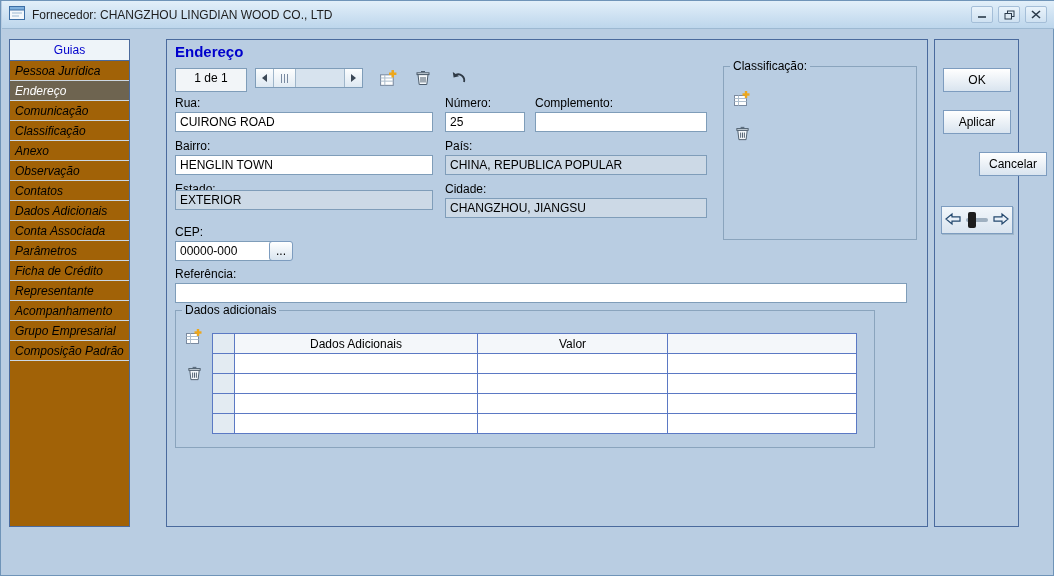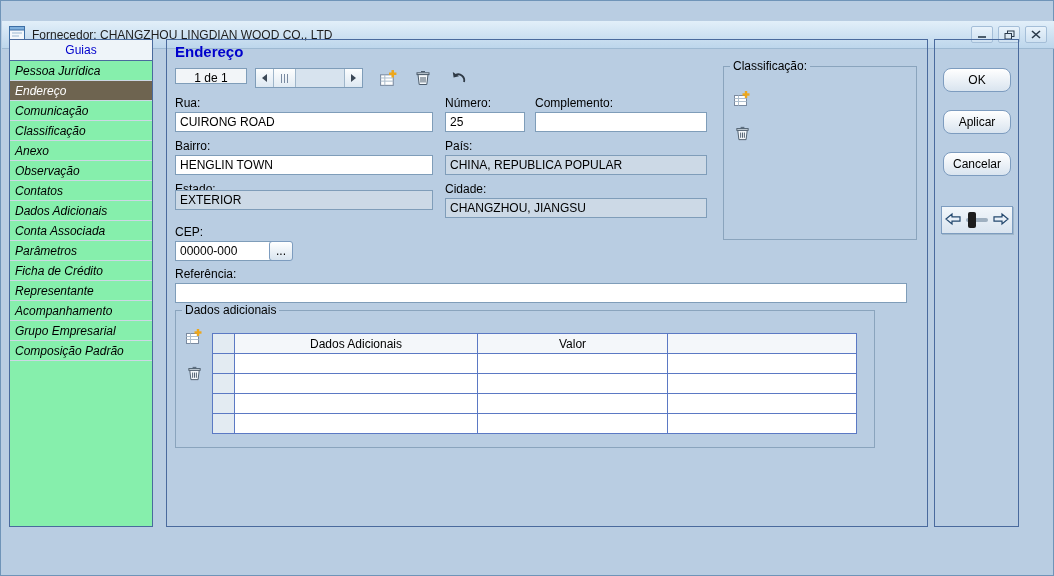--- a/index.html
+++ b/index.html
@@ -12,7 +12,7 @@
   
   .titlebar { position:absolute; left:1px; top:0; width:1052px; height:28px;
               background:linear-gradient(#e2eff9,#bdd6ec); border-bottom:1px solid #9db9d2;
-              display:flex; align-items:center; padding:0 7px;margin-top:20px; }
+              display:flex; align-items:center; padding:0 7px; }
   .title-text { margin-left:7px; color:#1d1d1d; }
   .win-controls { margin-left:auto; display:flex; gap:5px; }
   .win-btn { width:22px; height:17px; display:flex; align-items:center; justify-content:center;

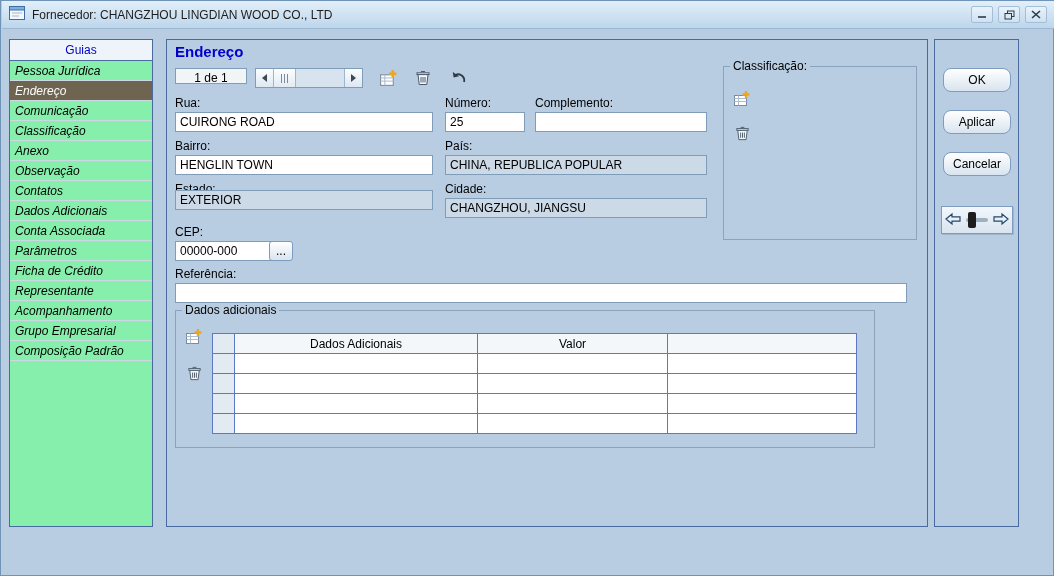--- a/index.html
+++ b/index.html
@@ -20,7 +20,7 @@
 
   
   .panel { position:absolute; border:1px solid #4a6a9d; }
-  .sidebar { left:8px; top:38px; width:144px; height:488px; background:#86efac; }
+  .sidebar { left:8px; top:38px; width:121px; height:488px; background:#a16207; }
   .main    { left:165px; top:38px; width:762px; height:488px; }
   .rightbar{ left:933px; top:38px; width:85px; height:488px; }
 

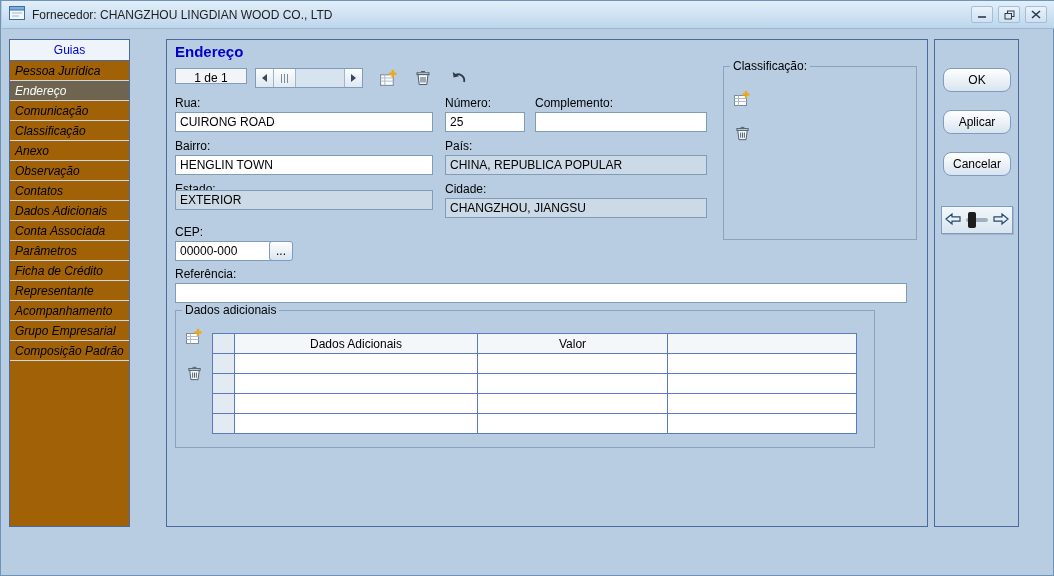--- a/index.html
+++ b/index.html
@@ -33,7 +33,7 @@
   
   .main-title { position:absolute; left:8px; top:3px; font-size:15px; font-weight:bold; color:#0000cc; }
 
-  .pos-box { position:absolute; left:8px; top:28px; width:72px; height:16px;
+  .pos-box { position:absolute; left:8px; top:28px; width:72px; height:24px;
              background:#f2f5f8; border:1px solid #7f9db9; text-align:center; line-height:18px; }
   .scrollctl { position:absolute; left:88px; top:28px; width:108px; height:20px;
                border:1px solid #7f9db9; background:#d7e3ee; display:flex; }

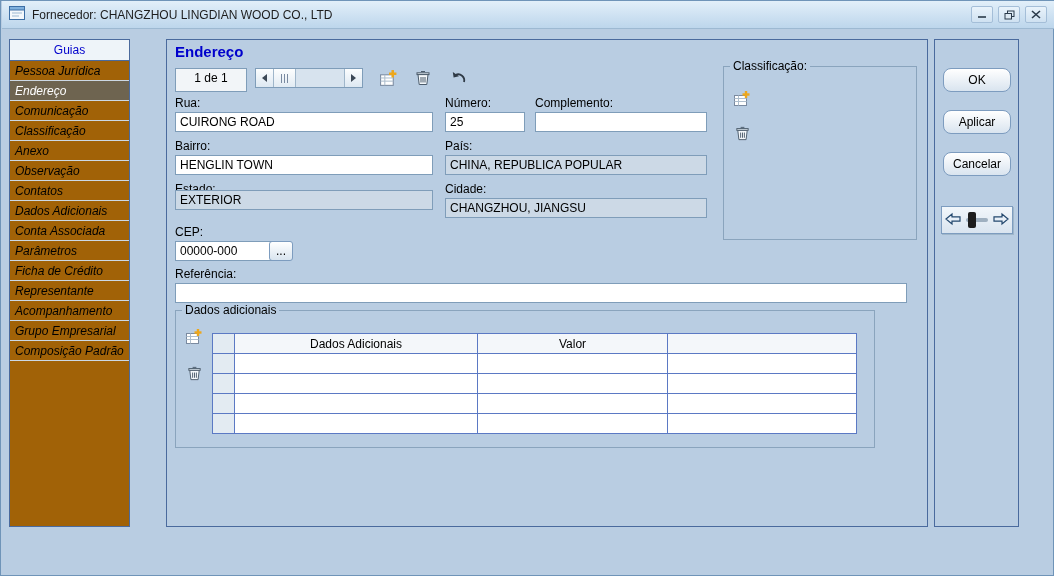--- a/index.html
+++ b/index.html
@@ -76,7 +76,7 @@
   .dgrid .c0 { background:#e3ebf2; }
 
   
-  .btn { position:absolute; left:8px; width:68px; height:24px; border:1px solid #7d9cbf; border-radius:8px;
+  .btn { position:absolute; left:8px; width:68px; height:24px; border:1px solid #7d9cbf; border-radius:0;
          background:linear-gradient(#ffffff,#d9e4ef); font:12px "Liberation Sans", sans-serif;
          text-align:center; cursor:pointer; }
   #btn-ok { top:28px; } #btn-aplicar { top:70px; } #btn-cancelar { top:112px; }

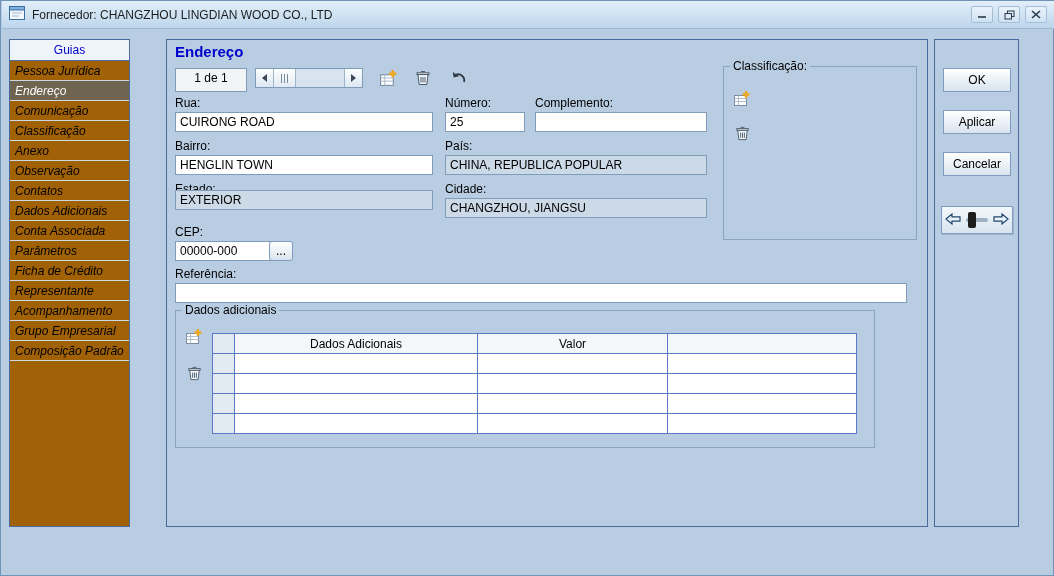--- a/index.html
+++ b/index.html
@@ -79,7 +79,7 @@
   .btn { position:absolute; left:8px; width:68px; height:24px; border:1px solid #7d9cbf; border-radius:0;
          background:linear-gradient(#ffffff,#d9e4ef); font:12px "Liberation Sans", sans-serif;
          text-align:center; cursor:pointer; }
-  #btn-ok { top:28px; } #btn-aplicar { top:70px; } #btn-cancelar { top:112px; }
+  #btn-ok { top:28px; } #btn-aplicar { top:70px; } #btn-cancelar { top:112px;margin-left:36px; }
   .recnav { position:absolute; left:6px; top:166px; width:72px; height:28px;
             border:1px solid #7d9cbf; background:linear-gradient(#f2f7fb,#d9e4ef);
             box-shadow:1px 1px 0 #9fb6ca; display:flex; align-items:center; justify-content:space-between; padding:0 3px; }

